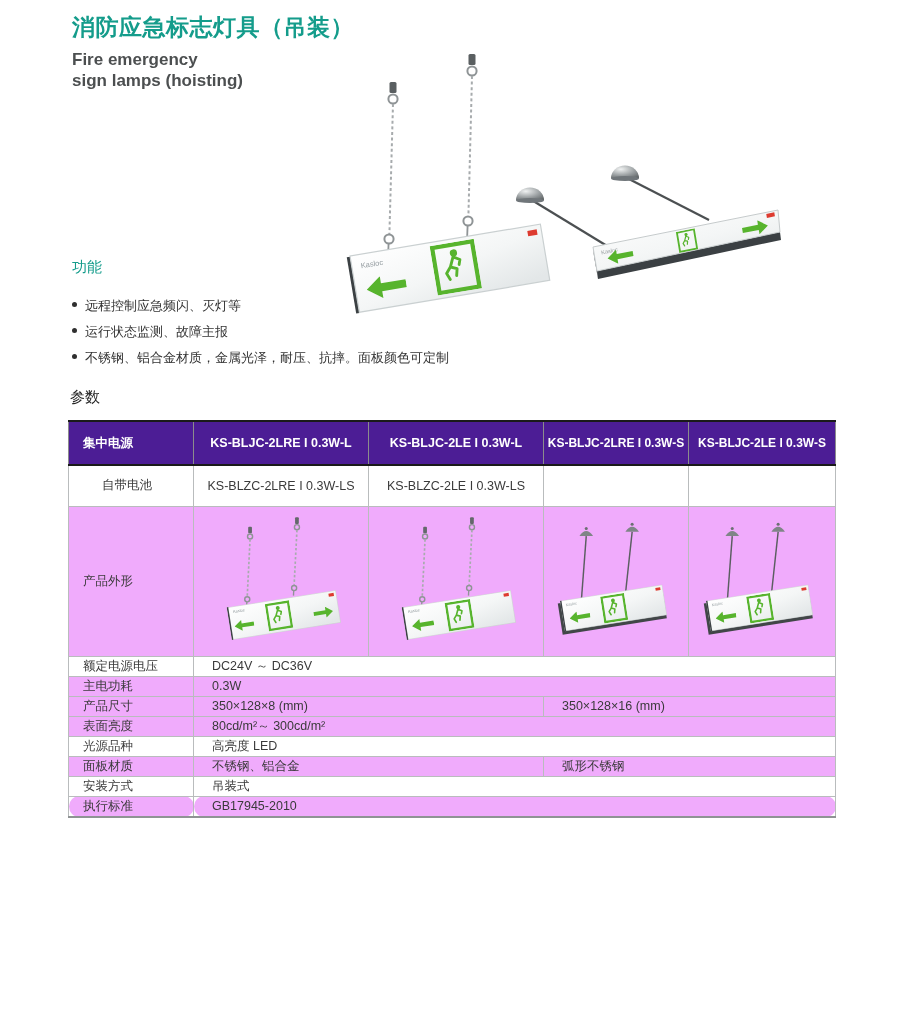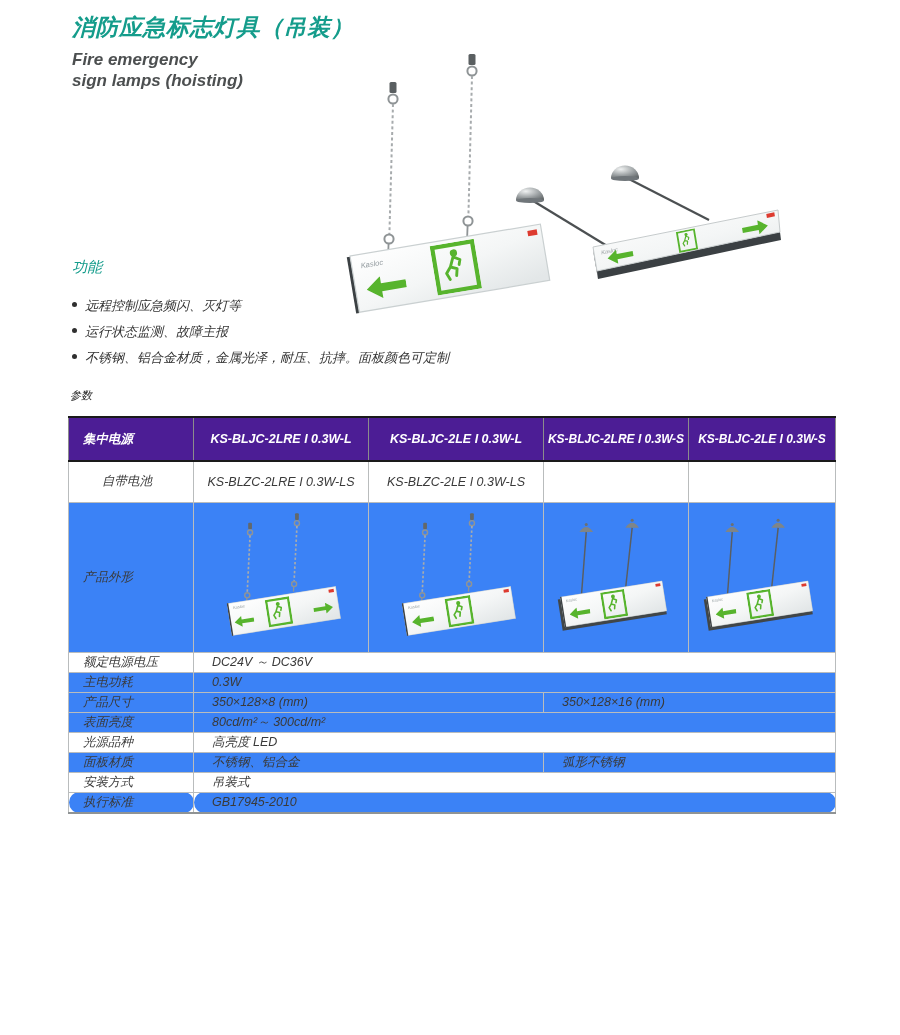--- a/index.html
+++ b/index.html
@@ -5,7 +5,7 @@
   html,body{margin:0;padding:0;background:#fff;}
   .page{
     position:relative;width:900px;height:1035px;background:#ffffff;overflow:hidden;
-    font-family:"Liberation Sans","DejaVu Sans",sans-serif;color:#3a3a3a;font-style:italic;
+    font-family:"Liberation Sans","DejaVu Sans",sans-serif;color:#3a3a3a;
   }
   
   .hdr{position:absolute;left:72px;top:12px;}

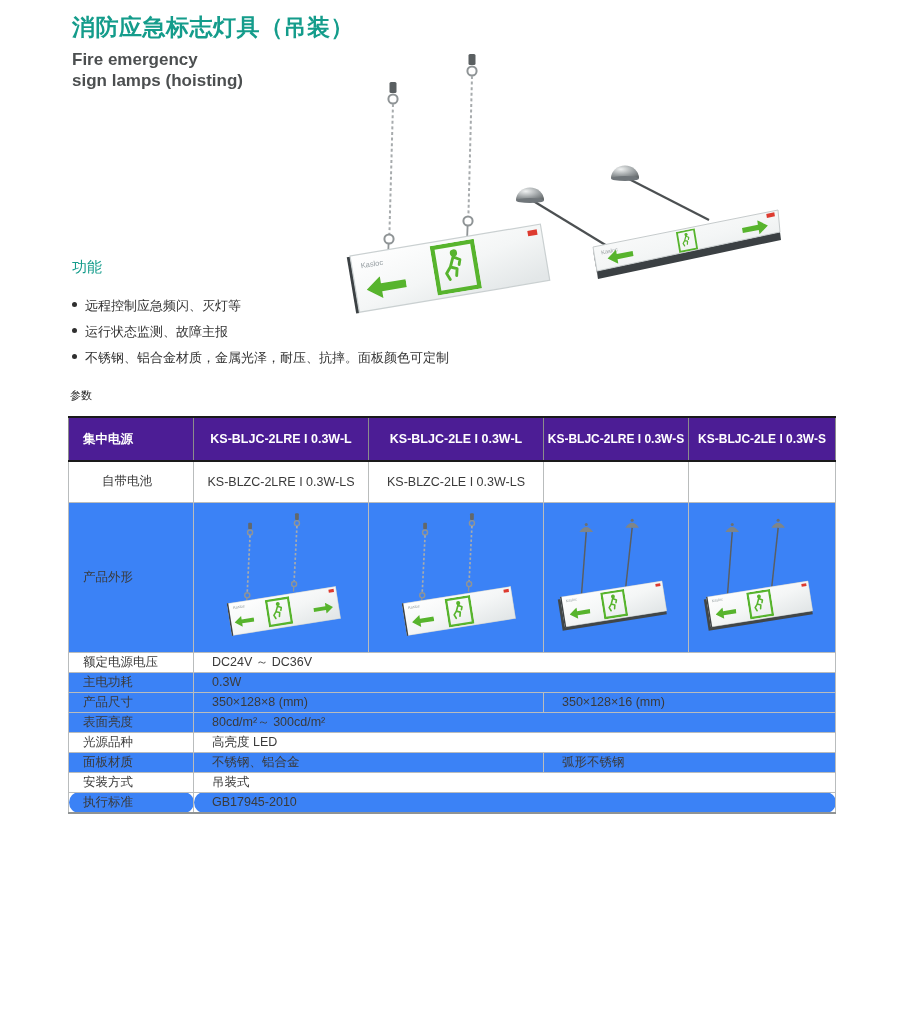--- a/index.html
+++ b/index.html
@@ -21,7 +21,7 @@
   .b-dot{display:inline-block;width:5px;height:5px;border-radius:50%;background:#2f2f2f;margin-right:8px;vertical-align:3px;}
   
   .params{position:absolute;left:68px;top:388px;width:767px;}
-  .params h2{font-size:11px;font-weight:normal;color:#222;margin:0 0 13px 2px;}
+  .params h2{font-size:15px;font-weight:normal;color:#222;margin:0 0 13px 2px;}
   table.spec{border-collapse:collapse;table-layout:fixed;width:767px;font-size:12.5px;}
   table.spec td{border:1px solid #b9bcbd;overflow:hidden;white-space:nowrap;}
   tr.head td{

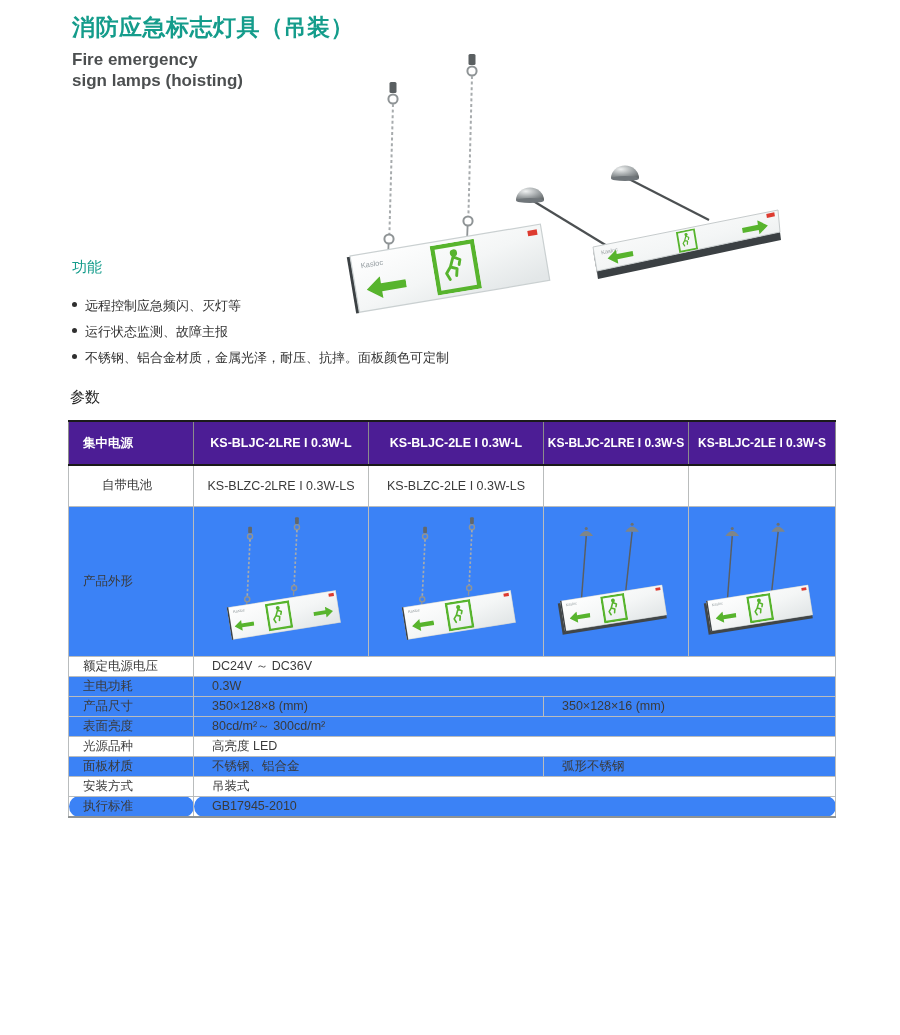--- a/index.html
+++ b/index.html
@@ -41,7 +41,7 @@
   tr.shape td{text-align:center;vertical-align:middle;}
   tr.shape td.lbl{text-align:left;}
   td.c34{font-size:12px;}
-  tr.gray td{background:#3b82f6;margin-left:28px;}
+  tr.gray td{background:#f0abfc;margin-left:28px;}
   tr.last td{border-bottom:2px solid #8f9394;border-radius:13px;}
   .mini{display:block;margin:3px auto 1px auto;height:140px;width:150px;}
   td.narrow .mini{width:136px;}

